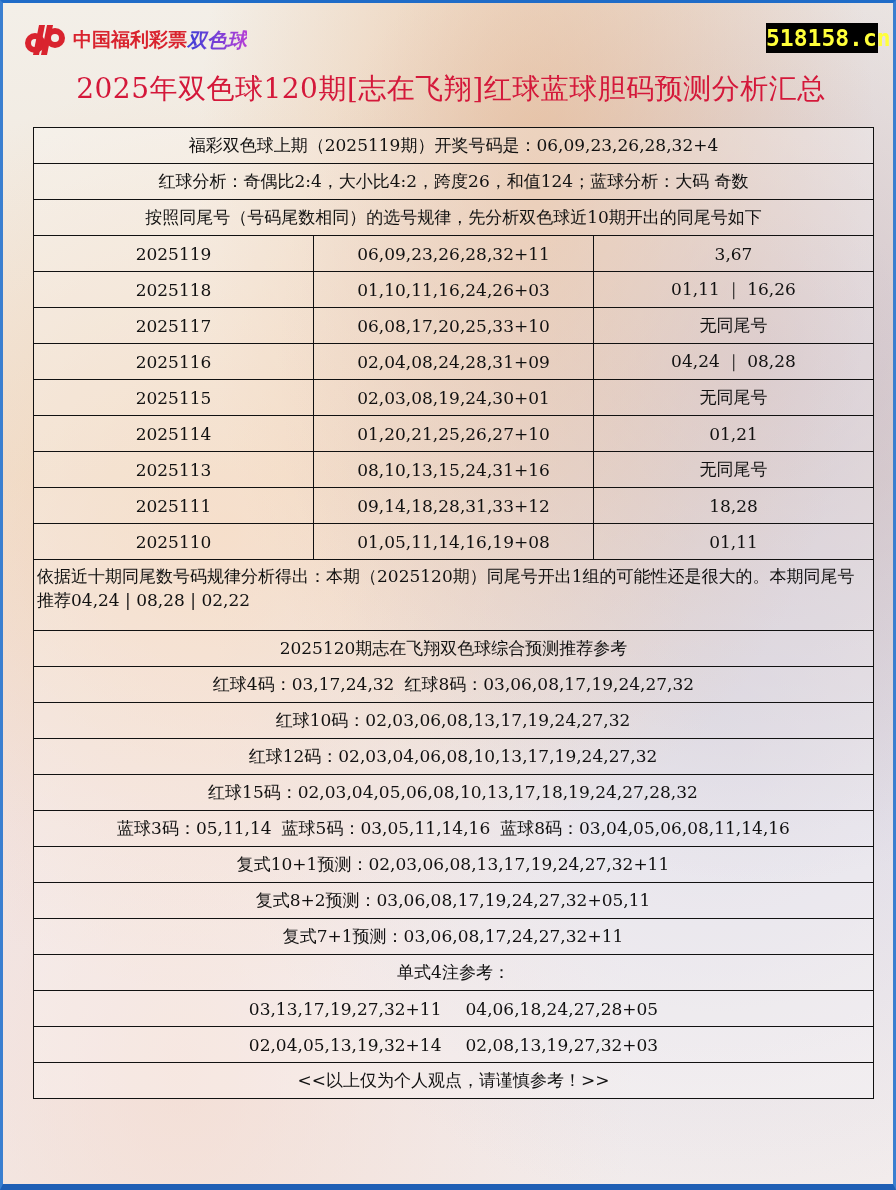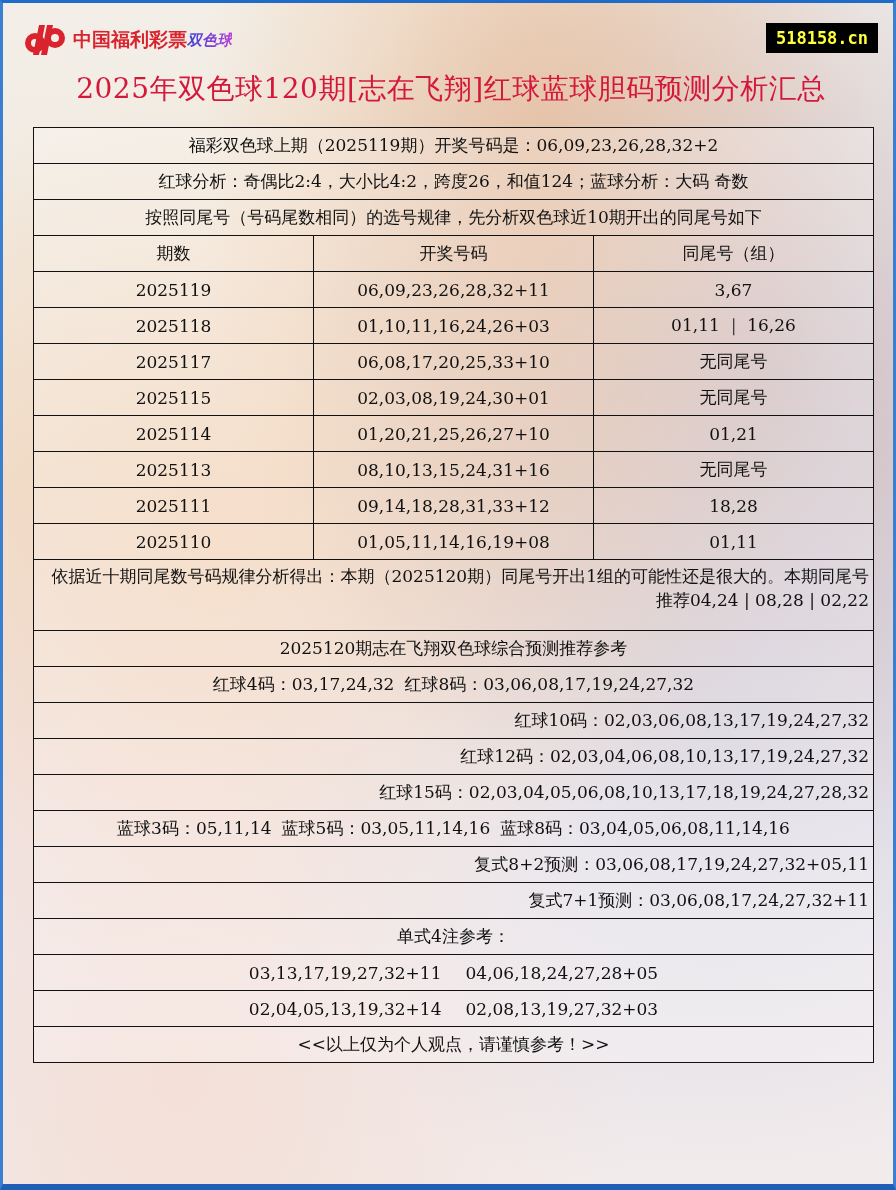--- a/index.html
+++ b/index.html
@@ -30,7 +30,7 @@
     margin-left:4px; color:#d9232e; letter-spacing:0px;
   }
   .logo-ssq {
-    font-family:"DejaVu Sans", sans-serif; font-weight:bold; font-style:italic; font-size:15px;
+    font-family:"DejaVu Sans", sans-serif; font-weight:bold; font-style:italic; font-size:20px;
     background: linear-gradient(90deg,#3b3fd6,#b53fd6);
     -webkit-background-clip:text; background-clip:text; color:transparent;
   }

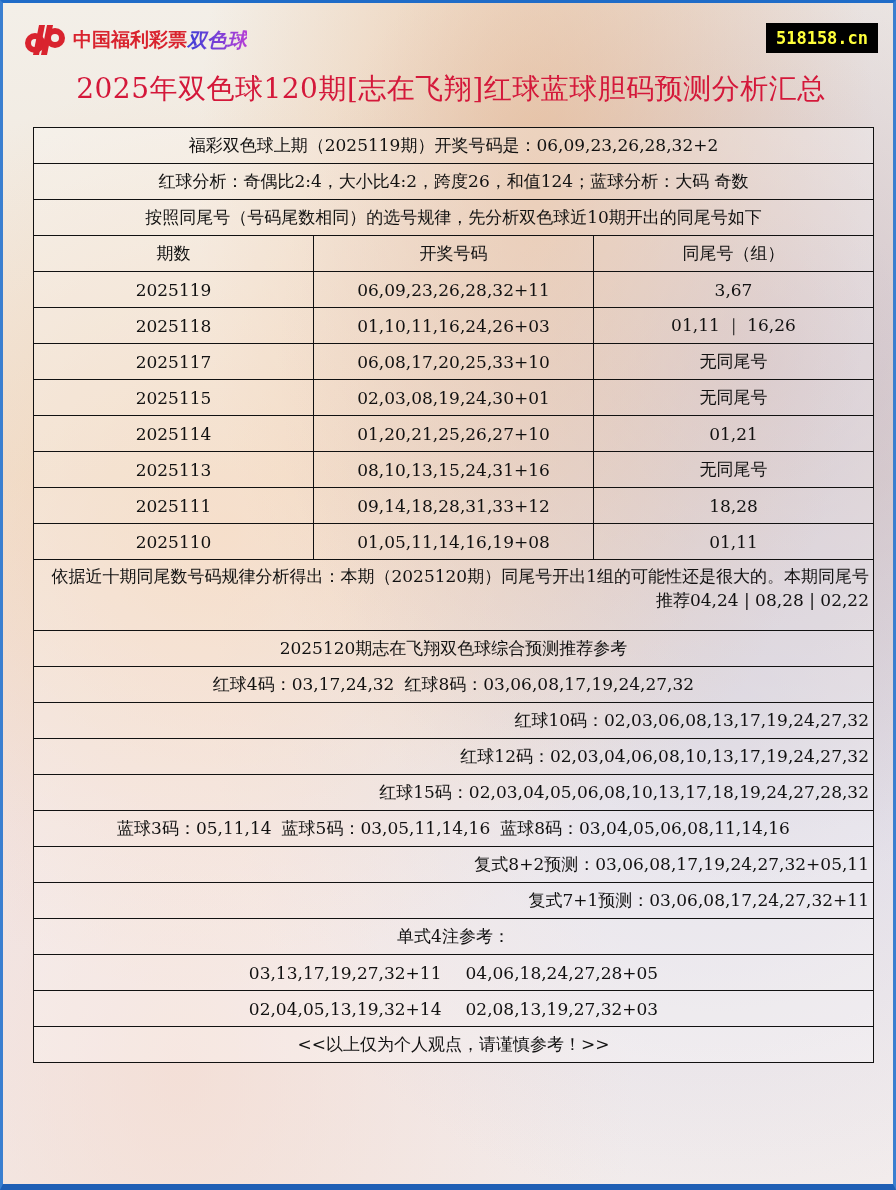--- a/index.html
+++ b/index.html
@@ -37,7 +37,7 @@
   .site-badge {
     position:absolute; left:763px; top:20px; width:112px; height:30px;
     background:#000; color:#ffff3a; font-family:"DejaVu Sans Mono","Liberation Mono",monospace;
-    font-weight:bold; font-size:17px; line-height:30px; text-align:center;
+    font-weight:bold; font-size:23px; line-height:30px; text-align:center;
   }
   .page-title {
     position:absolute; left:0; top:66px; width:896px; text-align:center;

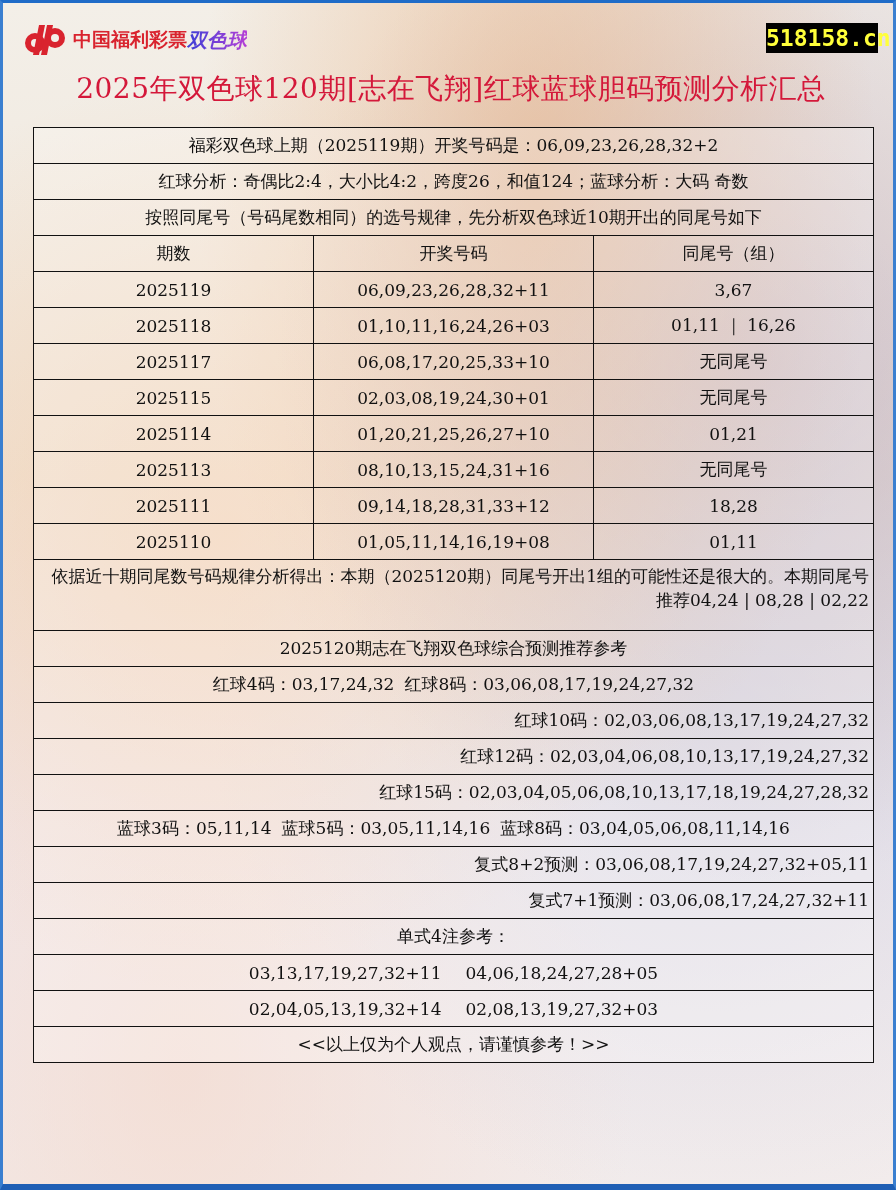--- a/index.html
+++ b/index.html
@@ -87,7 +87,7 @@
     </colgroup>
     <tbody>
         <tr>
-      <td colspan="3">福彩双色球上期（2025119期）开奖号码是：06,09,23,26,28,32+2</td>
+      <td colspan="3">福彩双色球上期（2025119期）开奖号码是：06,09,23,26,28,32+4</td>
     </tr>
     <tr>
       <td colspan="3">红球分析：奇偶比2:4，大小比4:2，跨度26，和值124；蓝球分析：大码 奇数</td>

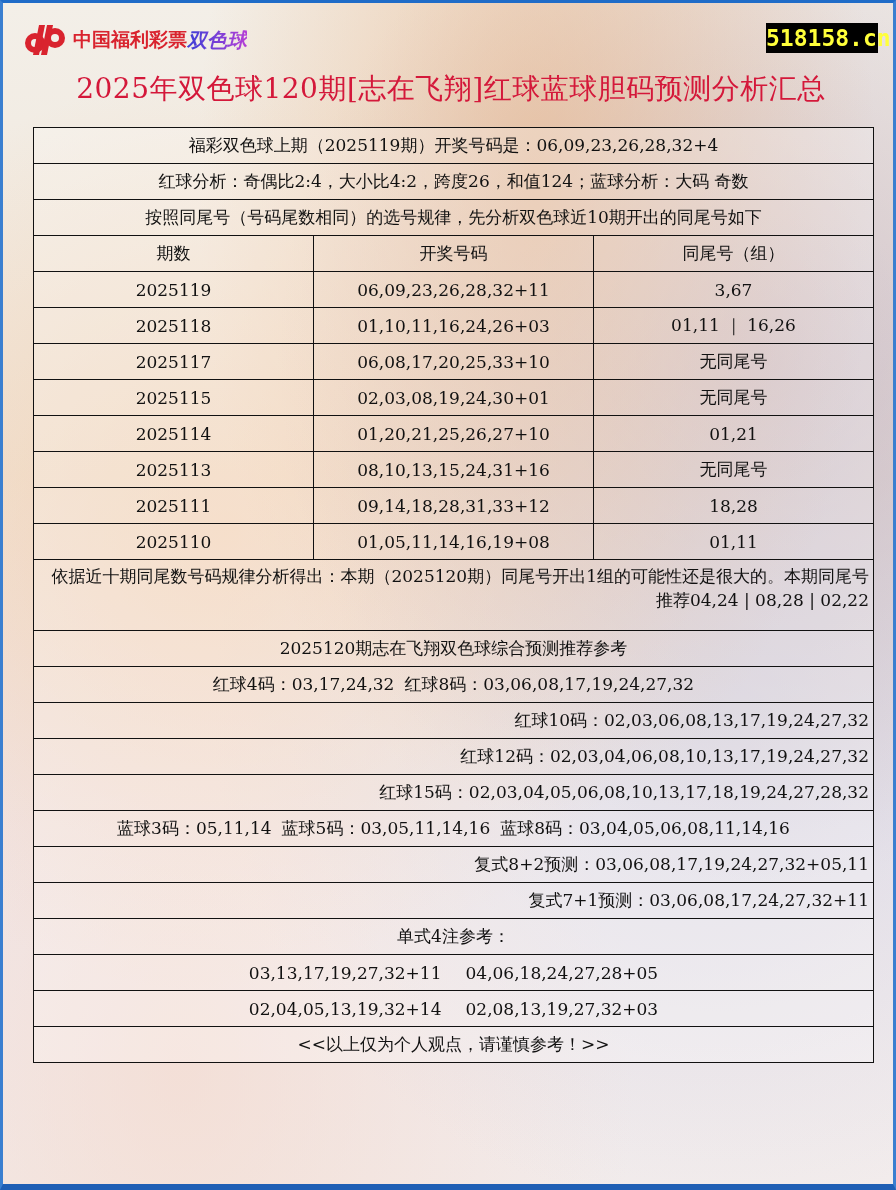--- a/index.html
+++ b/index.html
@@ -96,11 +96,6 @@
       <td colspan="3">按照同尾号（号码尾数相同）的选号规律，先分析双色球近10期开出的同尾号如下</td>
     </tr>
     <tr>
-      <td>期数</td>
-      <td>开奖号码</td>
-      <td>同尾号（组）</td>
-    </tr>
-    <tr>
       <td>2025119</td>
       <td>06,09,23,26,28,32+11</td>
       <td>3,67</td>

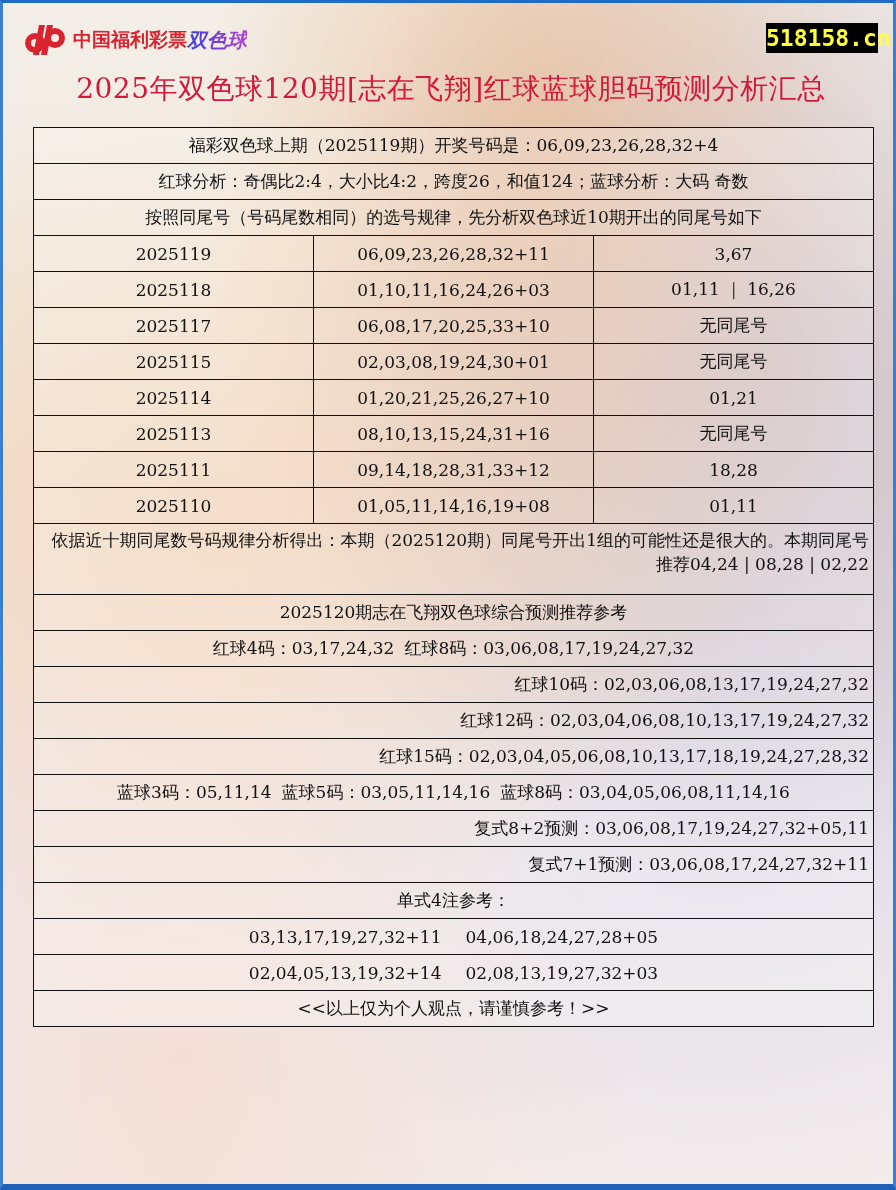--- a/index.html
+++ b/index.html
@@ -111,6 +111,11 @@
       <td>无同尾号</td>
     </tr>
     <tr>
+      <td>2025116</td>
+      <td>02,04,08,24,28,31+09</td>
+      <td>04,24 ｜ 08,28</td>
+    </tr>
+    <tr>
       <td>2025115</td>
       <td>02,03,08,19,24,30+01</td>
       <td>无同尾号</td>

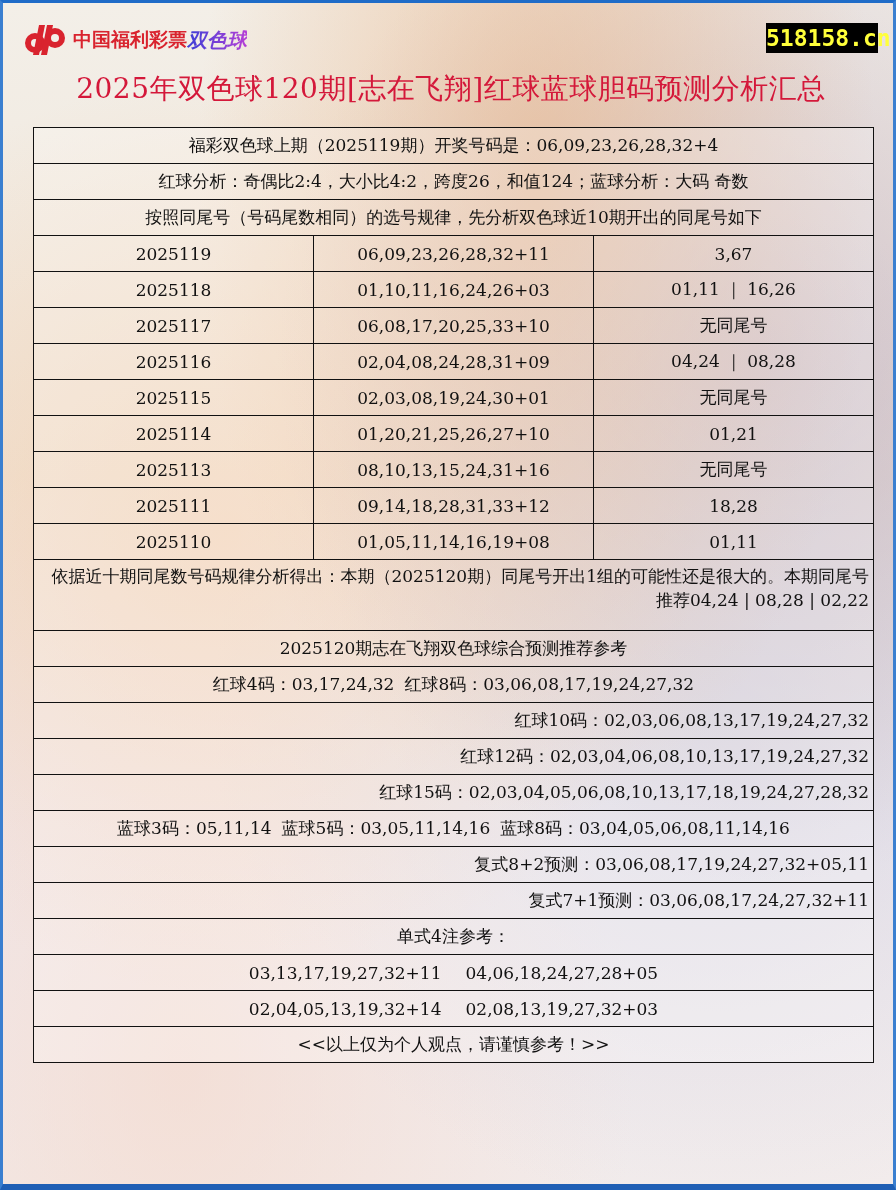--- a/index.html
+++ b/index.html
@@ -53,7 +53,7 @@
     background:rgba(255,255,255,0.25); white-space:nowrap; overflow:hidden;
   }
   table.main td.left { text-align:right; padding-left:3px; }
-  table.main td.para { text-align:right; white-space:normal; height:66px; line-height:24px; vertical-align:top; padding-top:4px; padding-left:3px; }
+  table.main td.para { text-align:left; white-space:normal; height:66px; line-height:24px; vertical-align:top; padding-top:4px; padding-left:3px; }
   .gap { display:inline-block; width:10px; }
   .gap2 { display:inline-block; width:24px; }
 </style>

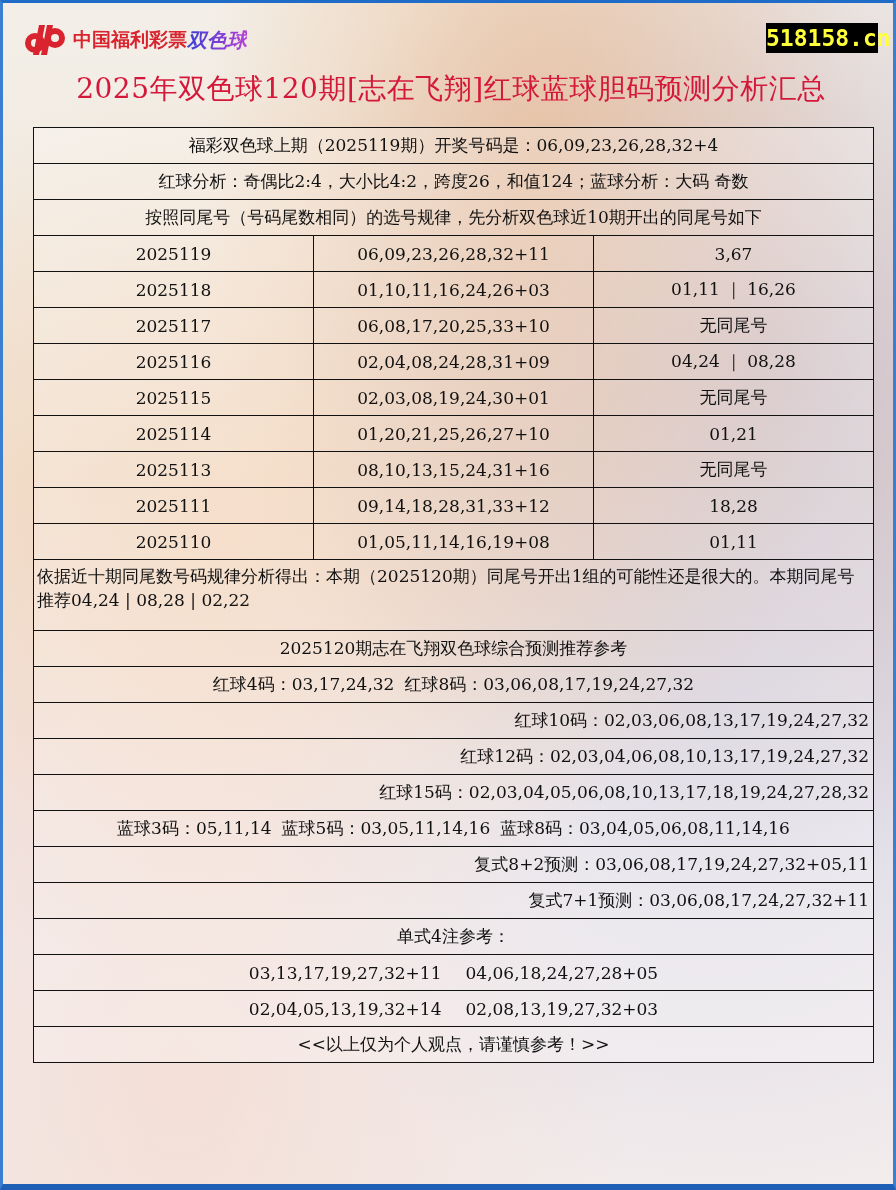--- a/index.html
+++ b/index.html
@@ -52,7 +52,7 @@
     border:1px solid #111; height:35px; padding:0 4px; text-align:center;
     background:rgba(255,255,255,0.25); white-space:nowrap; overflow:hidden;
   }
-  table.main td.left { text-align:right; padding-left:3px; }
+  table.main td.left { text-align:center; padding-left:3px; }
   table.main td.para { text-align:left; white-space:normal; height:66px; line-height:24px; vertical-align:top; padding-top:4px; padding-left:3px; }
   .gap { display:inline-block; width:10px; }
   .gap2 { display:inline-block; width:24px; }

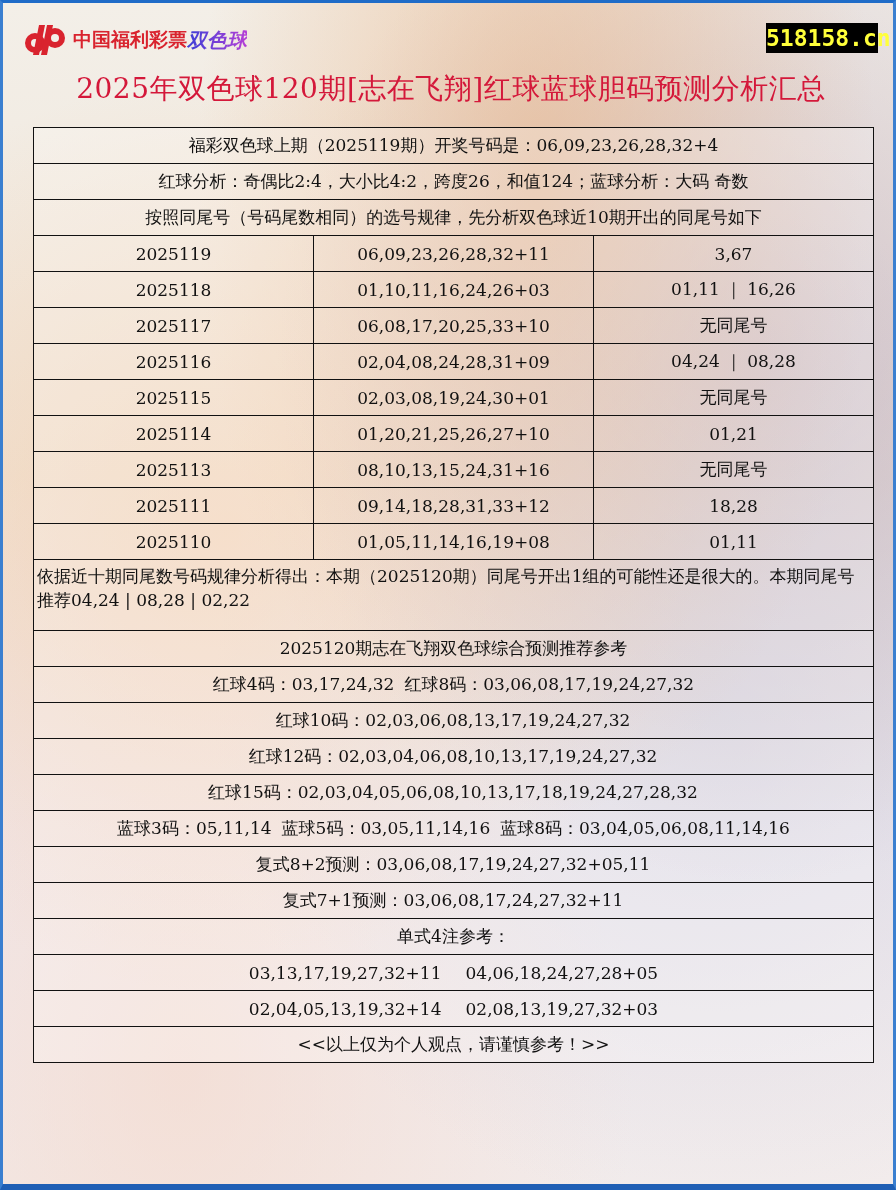--- a/index.html
+++ b/index.html
@@ -166,6 +166,9 @@
       </td>
     </tr>
     <tr>
+      <td colspan="3" class="left">复式10+1预测：02,03,06,08,13,17,19,24,27,32+11</td>
+    </tr>
+    <tr>
       <td colspan="3" class="left">复式8+2预测：03,06,08,17,19,24,27,32+05,11</td>
     </tr>
     <tr>

